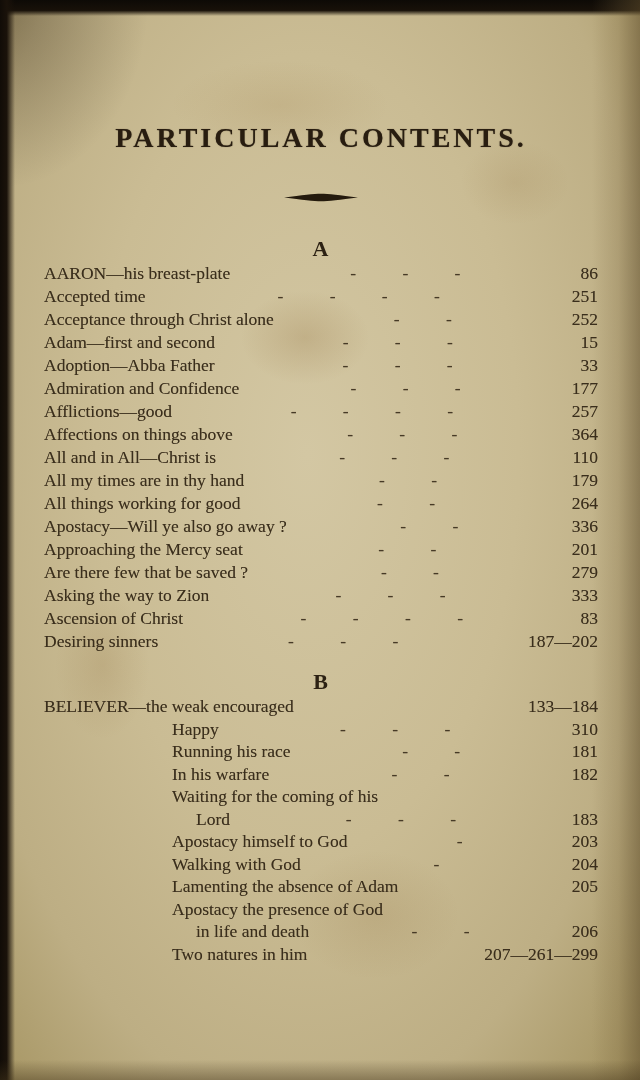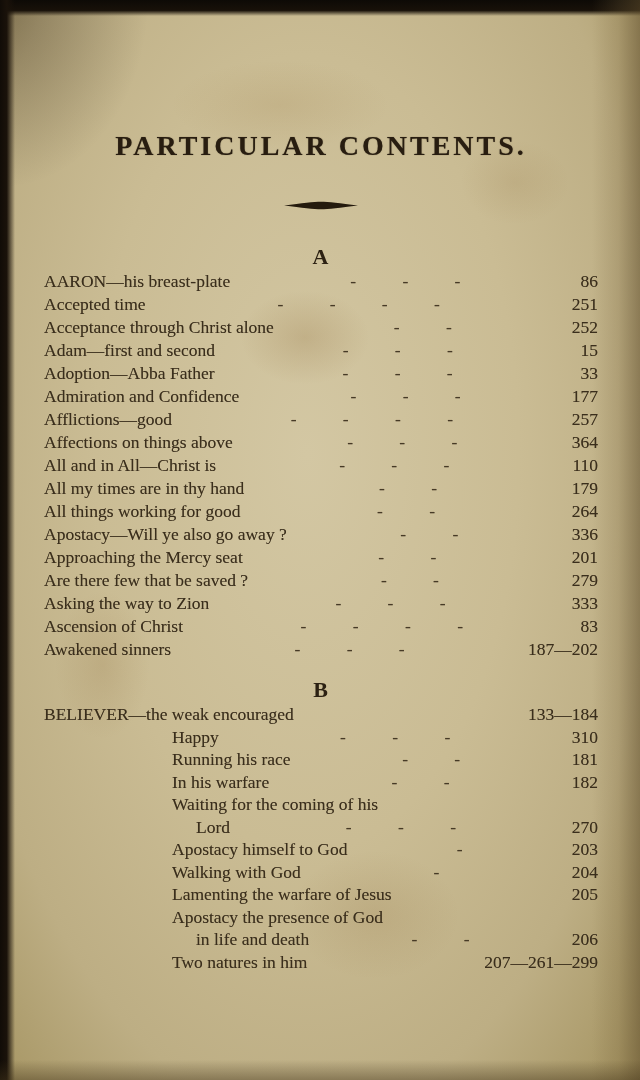--- a/index.html
+++ b/index.html
@@ -35,7 +35,7 @@
   .s5{left:170px;top:60px;width:220px;height:90px;
     background:radial-gradient(ellipse,rgba(150,115,60,0.14),rgba(150,115,60,0) 70%);}
 
-  .content{position:absolute;left:44px;right:42px;top:12px;color:#342918;}
+  .content{position:absolute;left:44px;right:42px;top:4px;color:#342918;}
   .title{
     margin:118px 0 0 0;text-align:center;
     font-size:28px;font-weight:700;letter-spacing:3px;

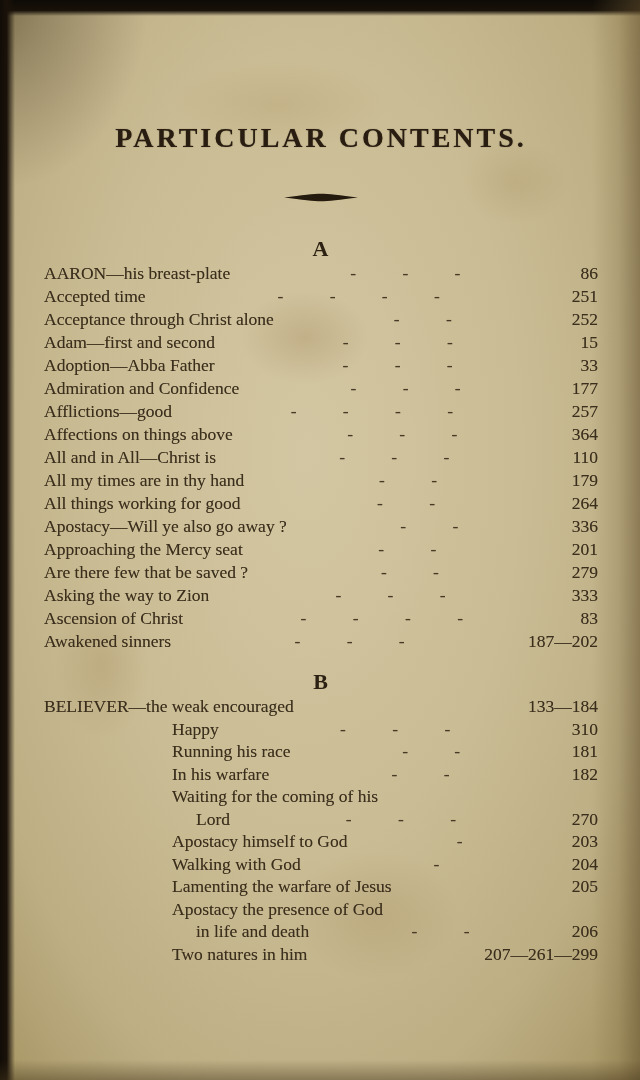--- a/index.html
+++ b/index.html
@@ -170,7 +170,7 @@
           <span class="pg">83</span>
         </div>
       <div class="row">
-          <span class="lbl">Awakened sinners</span>
+          <span class="lbl">Desiring sinners</span>
           <span class="dsh">- - -</span>
           <span class="pg">187—202</span>
         </div>

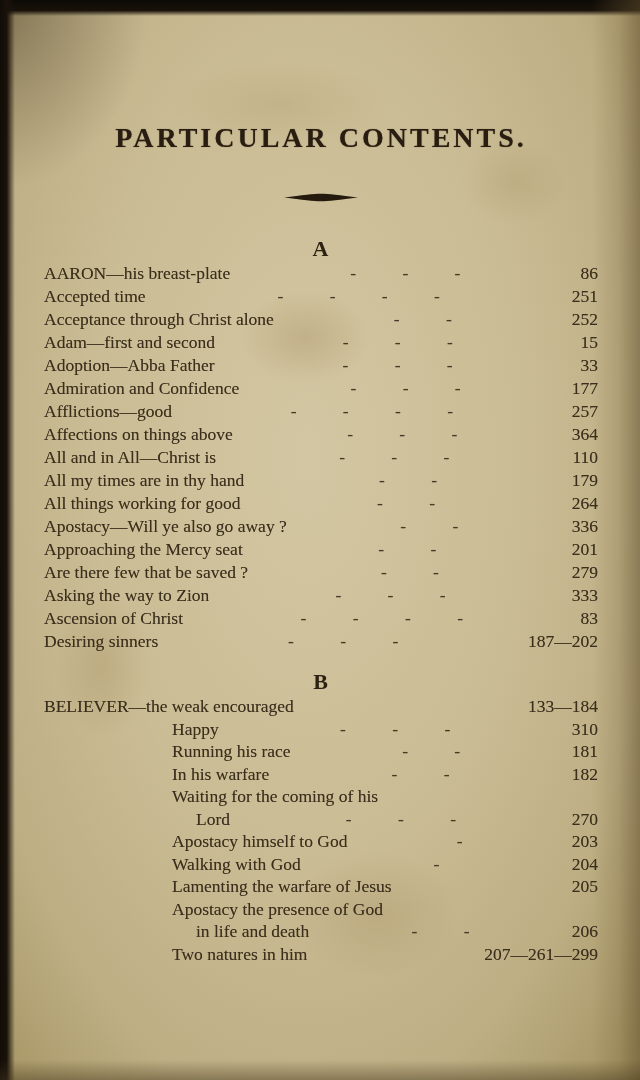--- a/index.html
+++ b/index.html
@@ -207,7 +207,7 @@
       <div class="row ind2">
           <span class="lbl">Lord</span>
           <span class="dsh">- - -</span>
-          <span class="pg">270</span>
+          <span class="pg">183</span>
         </div>
       <div class="row ind1">
           <span class="lbl">Apostacy himself to God</span>

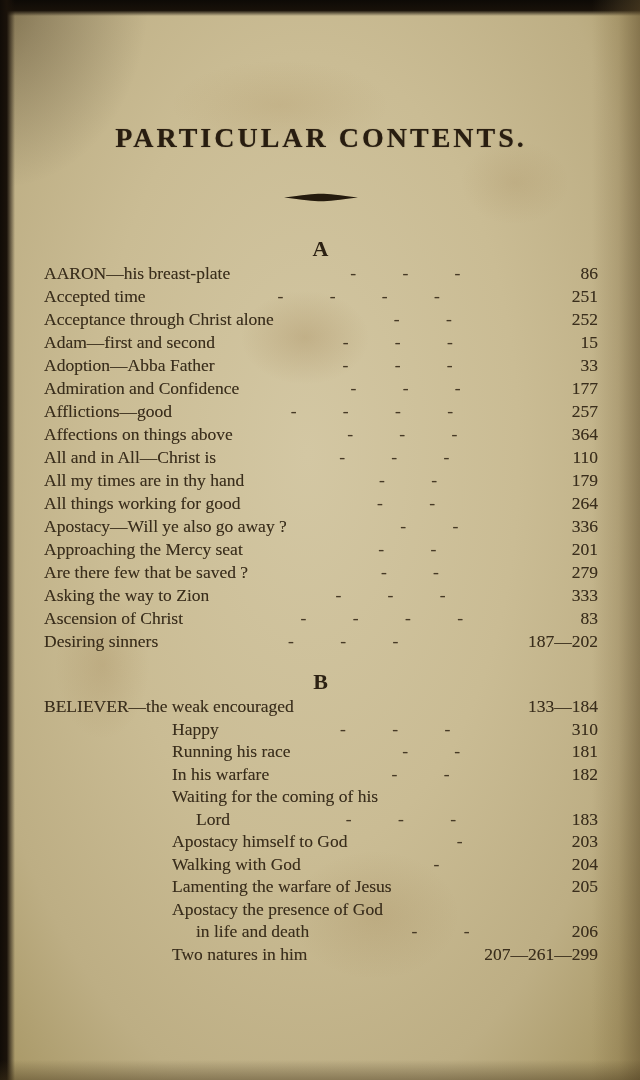--- a/index.html
+++ b/index.html
@@ -220,7 +220,7 @@
           <span class="pg">204</span>
         </div>
       <div class="row ind1">
-          <span class="lbl">Lamenting the warfare of Jesus</span>
+          <span class="lbl">Lamenting the absence of Adam</span>
           <span class="dsh"></span>
           <span class="pg">205</span>
         </div>

